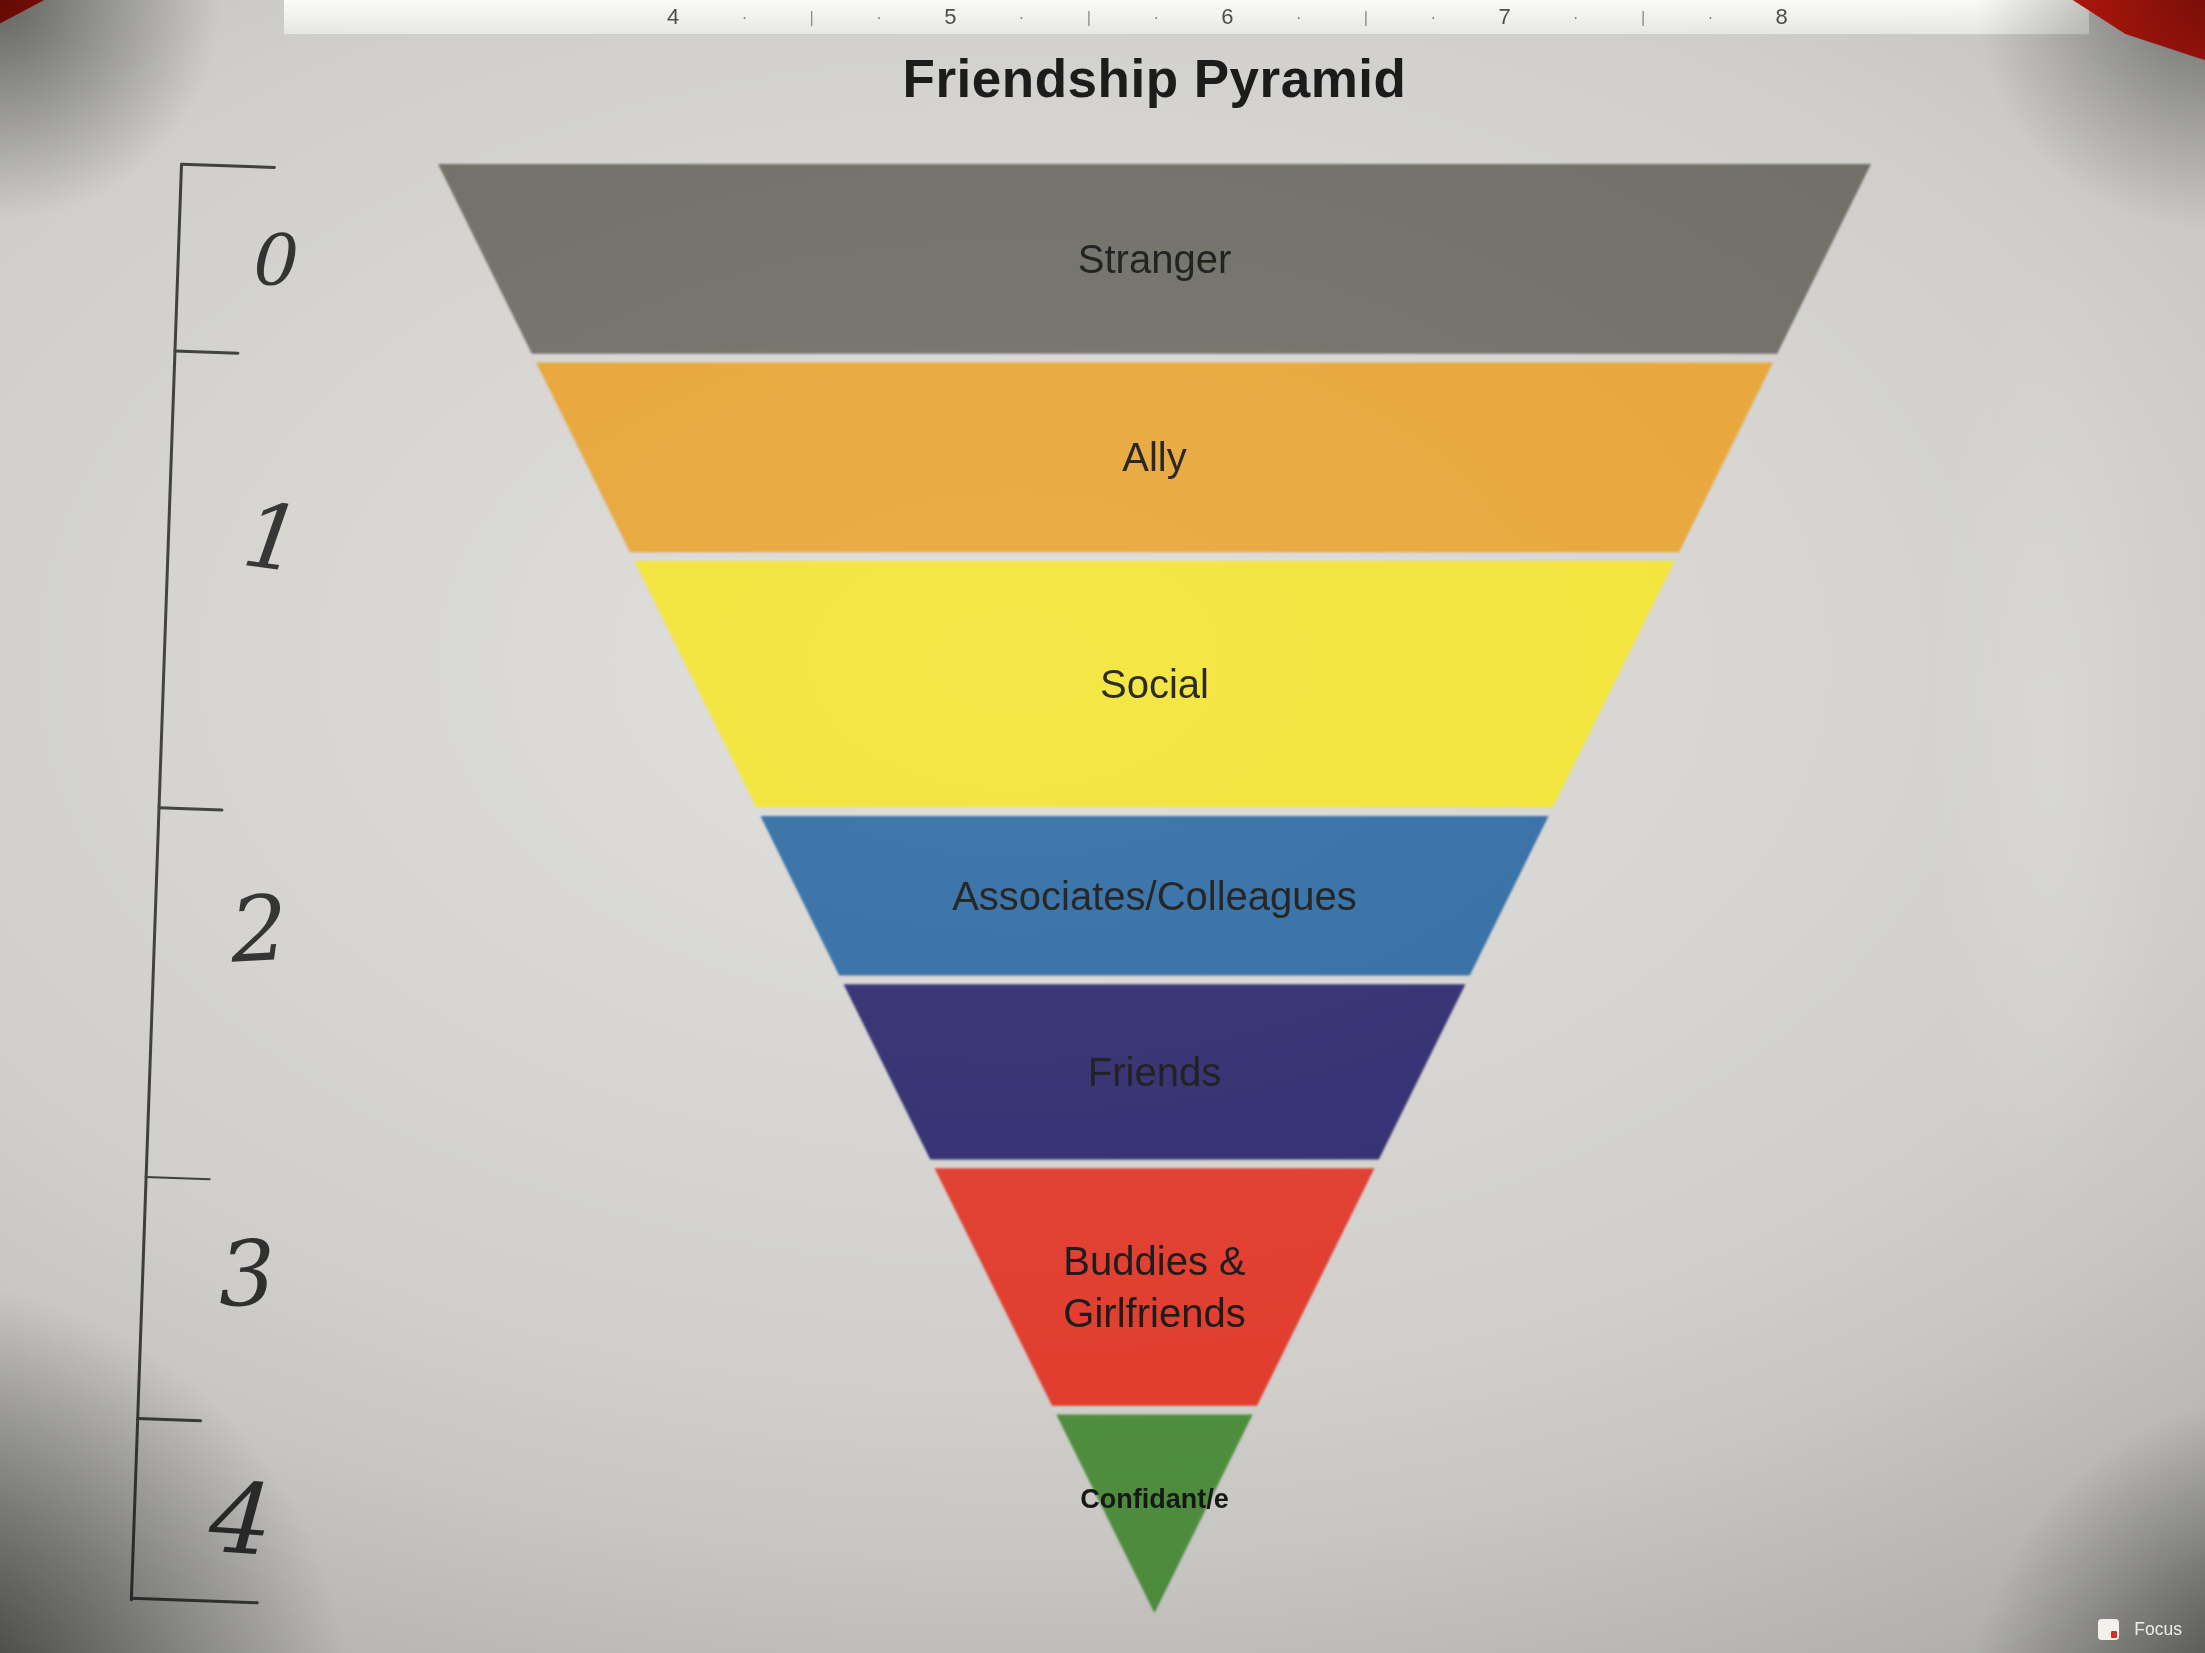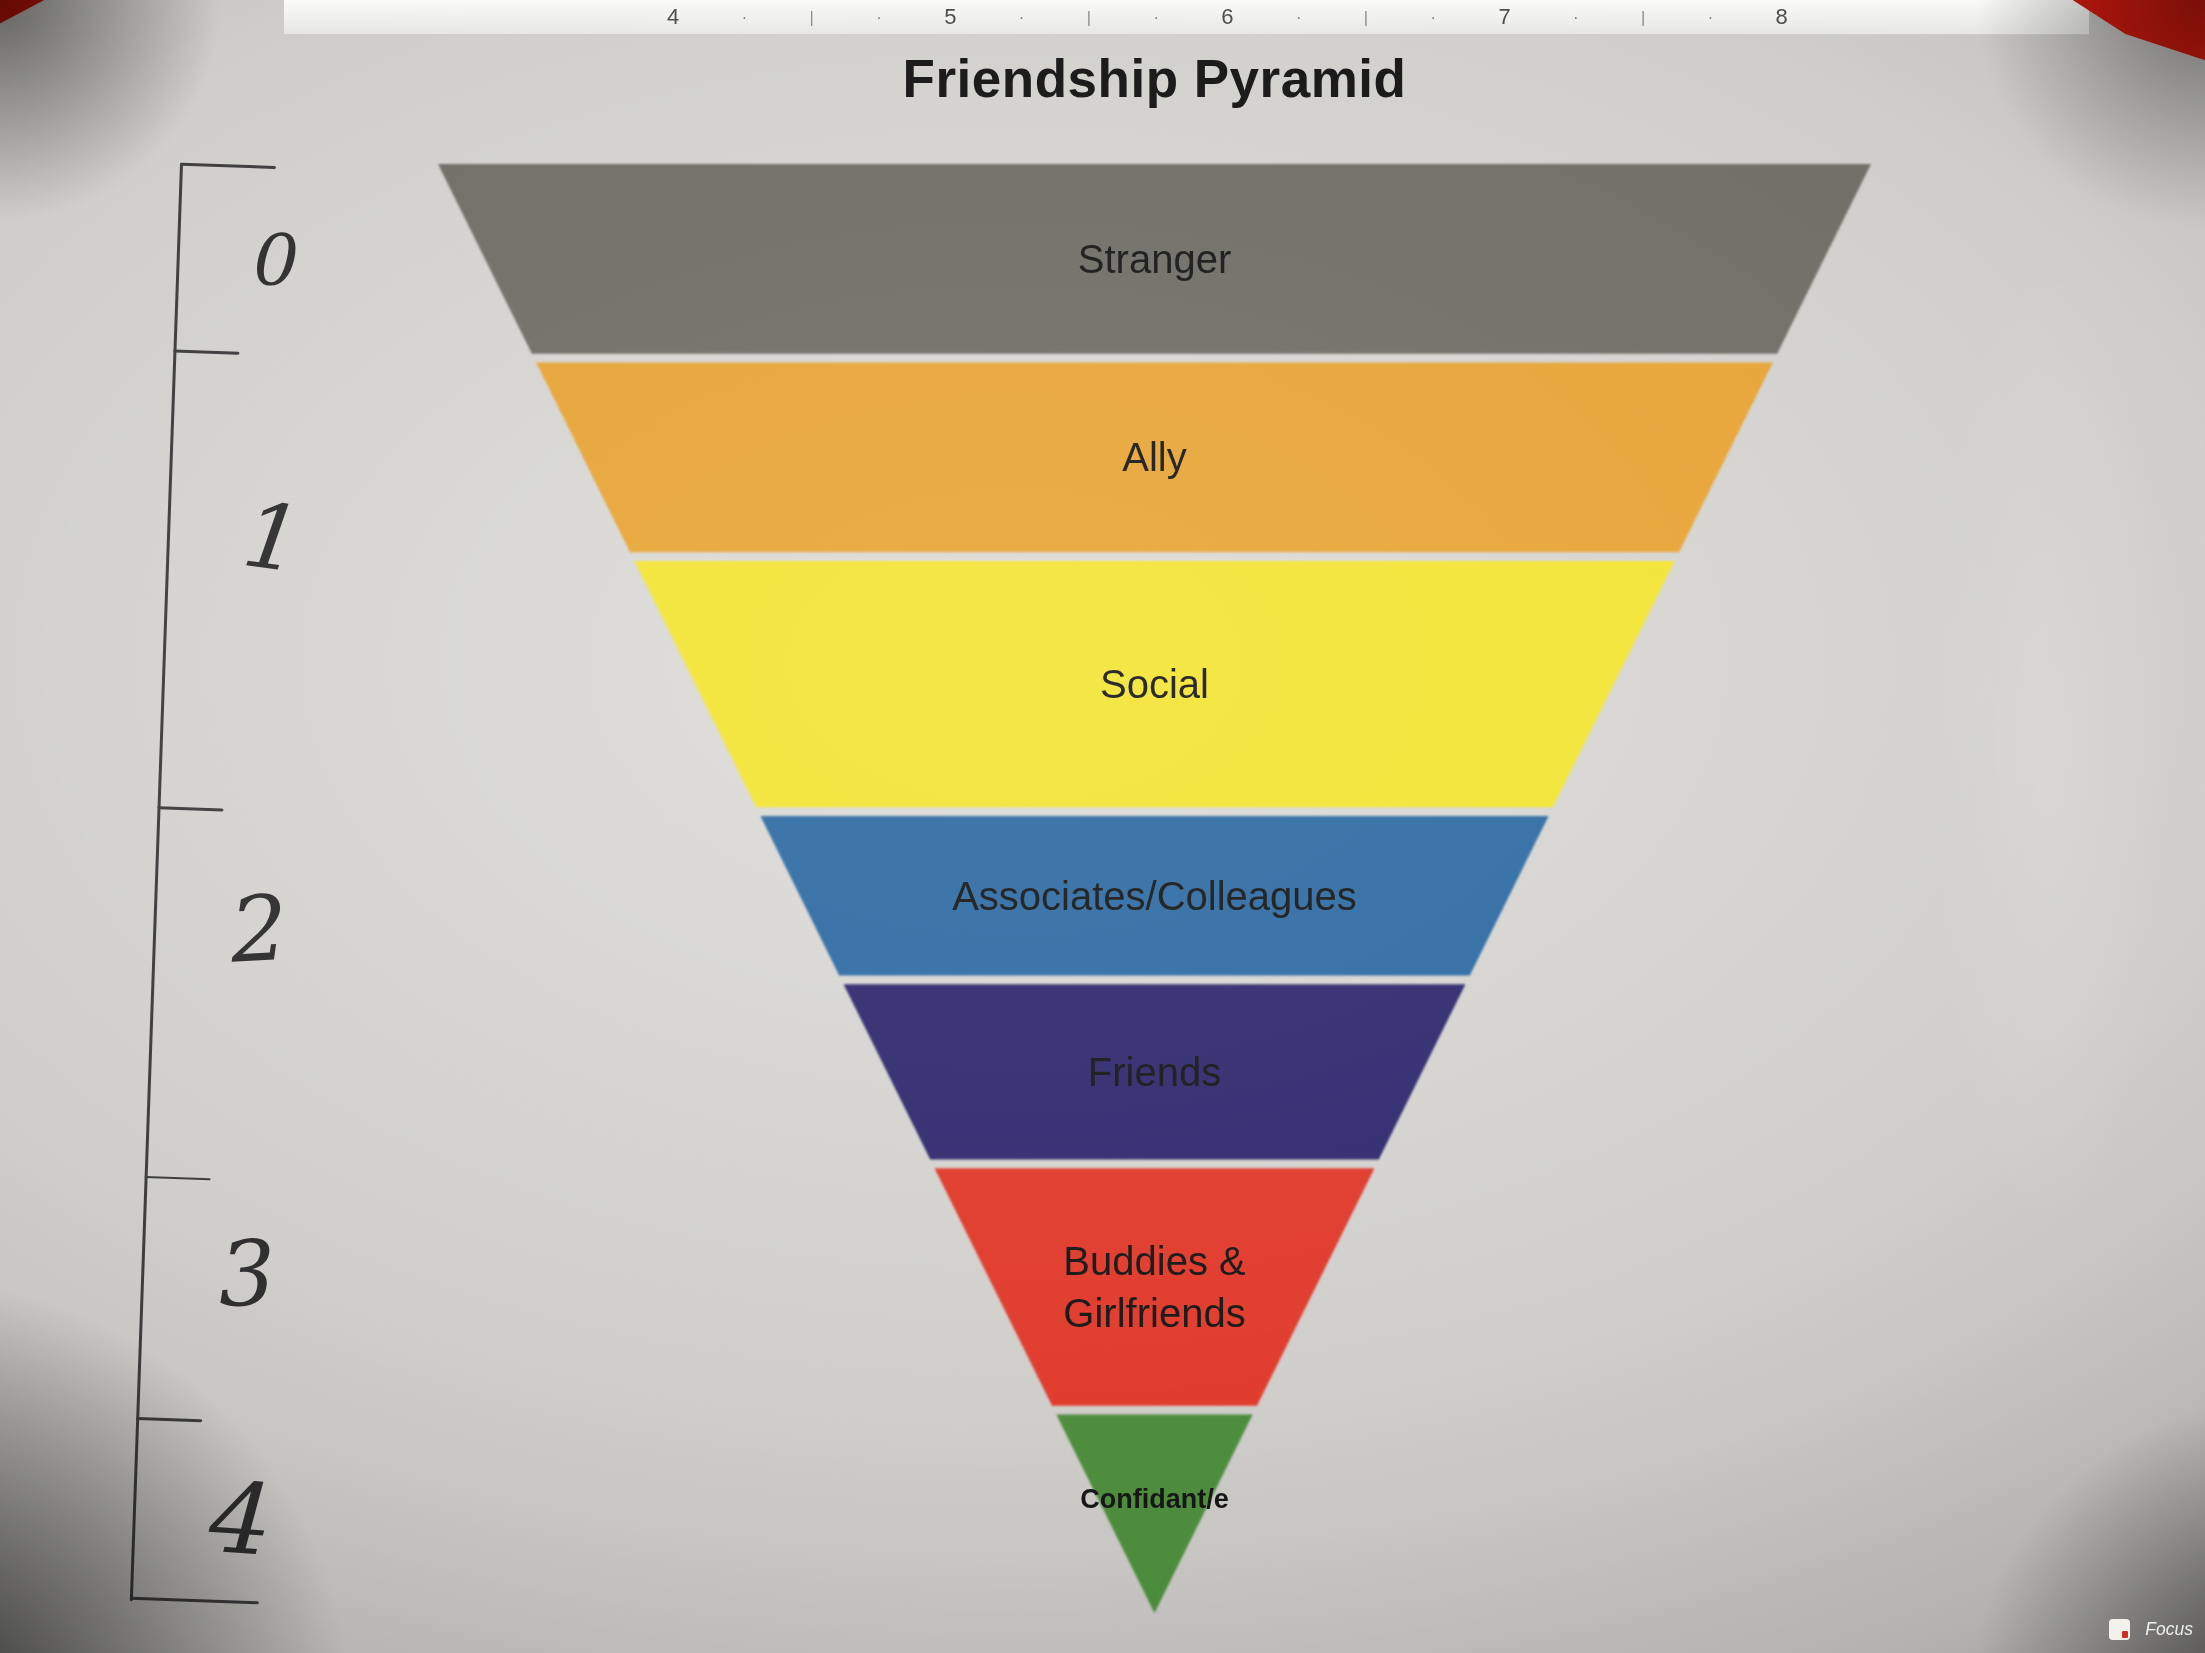--- a/index.html
+++ b/index.html
@@ -100,9 +100,9 @@
 
   
   .focus-badge {
-    position:absolute; right:12px; bottom:14.2px; z-index:6;
+    position:absolute; right:23px; bottom:14.2px; z-index:6;
     display:flex; align-items:center; gap:15px;
-    color:rgba(255,255,255,0.88); font-size:17.5px;font-style:italic;
+    color:rgba(255,255,255,0.88); font-size:17.5px;
   }
   .focus-icon {
     position:relative; width:21px; height:21px; background:#f2f1ec;

